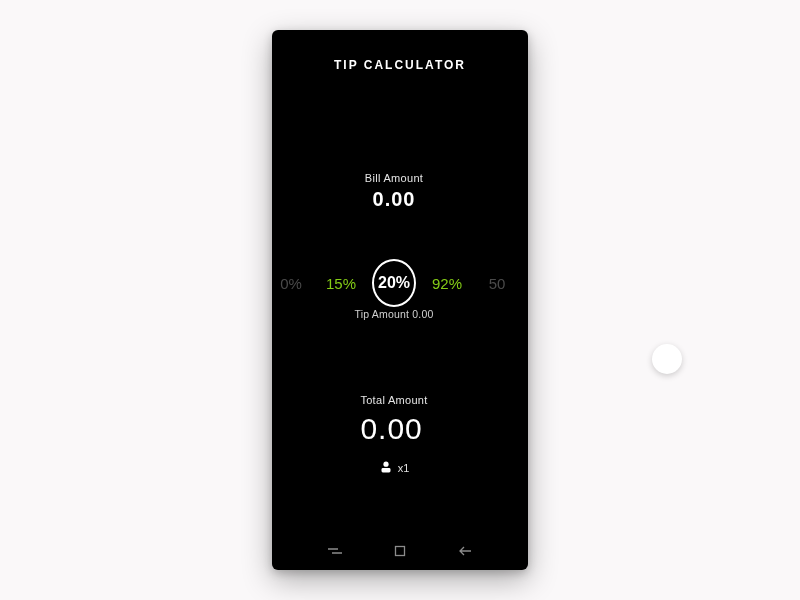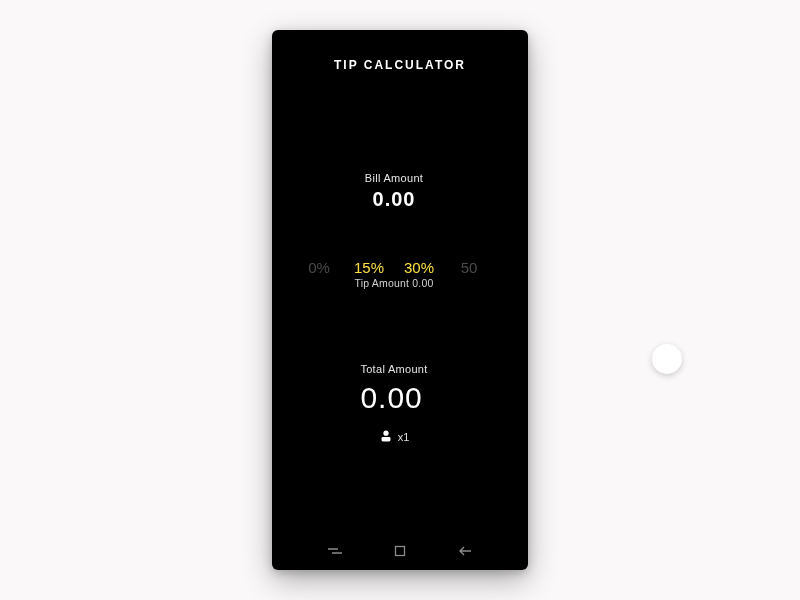--- a/index.html
+++ b/index.html
@@ -65,7 +65,7 @@
     }
     .tip-option {
       font-size: 15px;
-      color: #fde047;
+      color: #84cc16;
       min-width: 38px;
       text-align: center;
     }

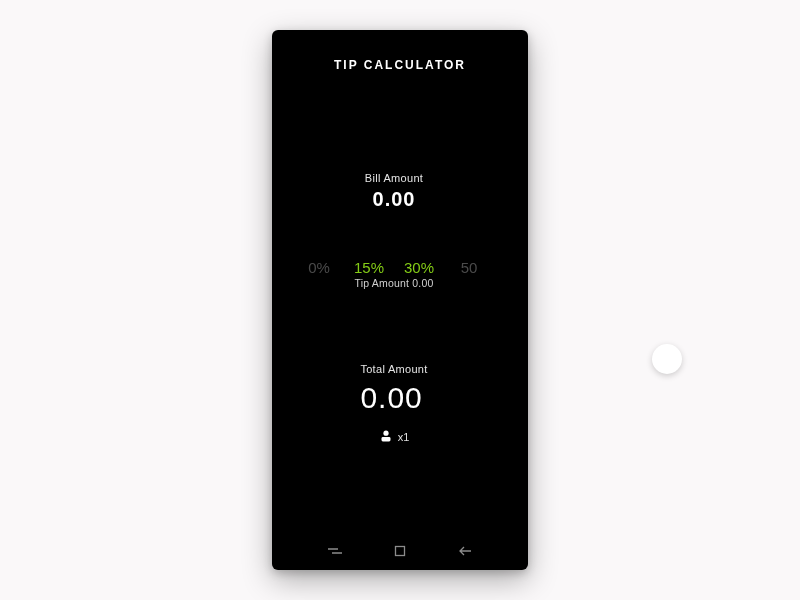--- a/index.html
+++ b/index.html
@@ -133,6 +133,7 @@
     <div class="tip-picker">
       <div class="tip-option edge">0%</div>
       <div class="tip-option">15%</div>
+      <div class="tip-option selected">20%</div>
       <div class="tip-option">30%</div>
       <div class="tip-option edge">50</div>
     </div>

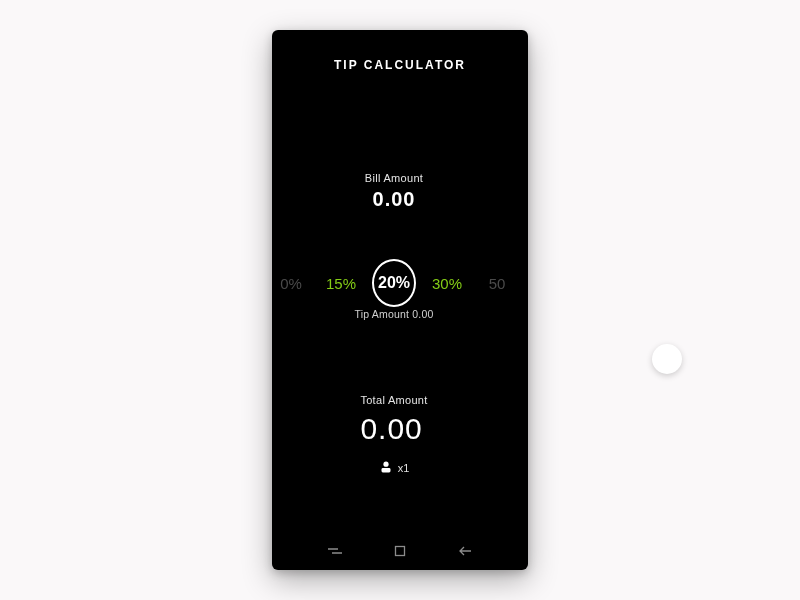--- a/index.html
+++ b/index.html
@@ -134,7 +134,7 @@
       <div class="tip-option edge">0%</div>
       <div class="tip-option">15%</div>
       <div class="tip-option selected">20%</div>
-      <div class="tip-option">30%</div>
+      <div class="tip-option">92%</div>
       <div class="tip-option edge">50</div>
     </div>
     <div class="tip-amount">Tip Amount 0.00</div>

